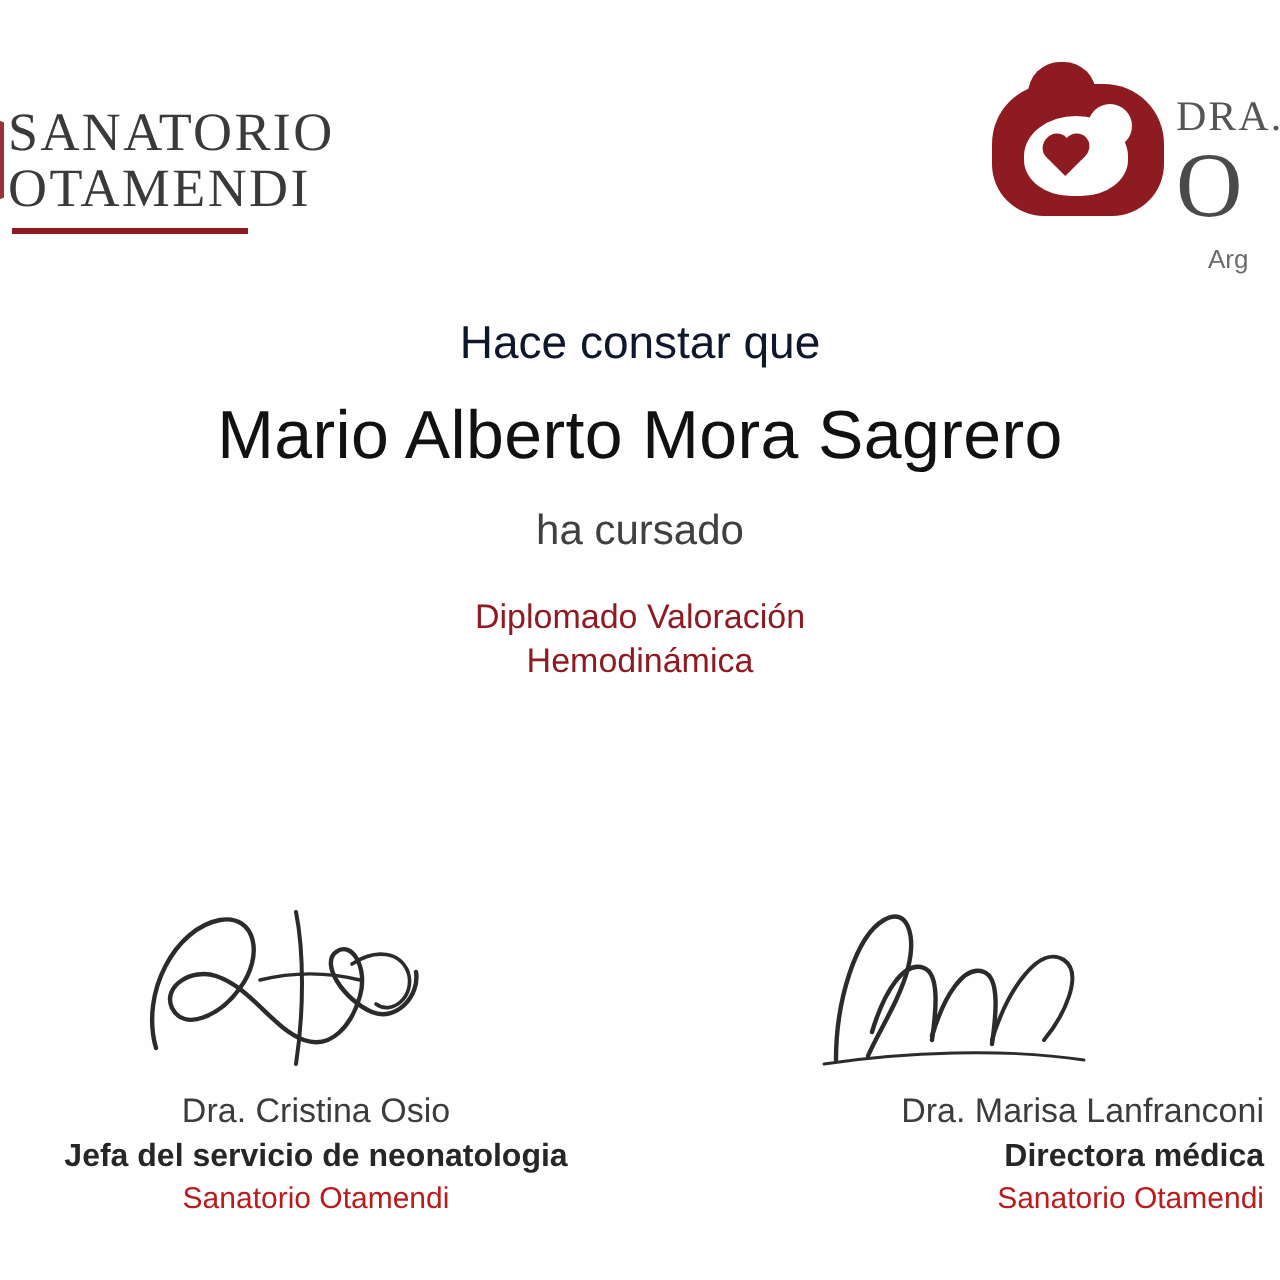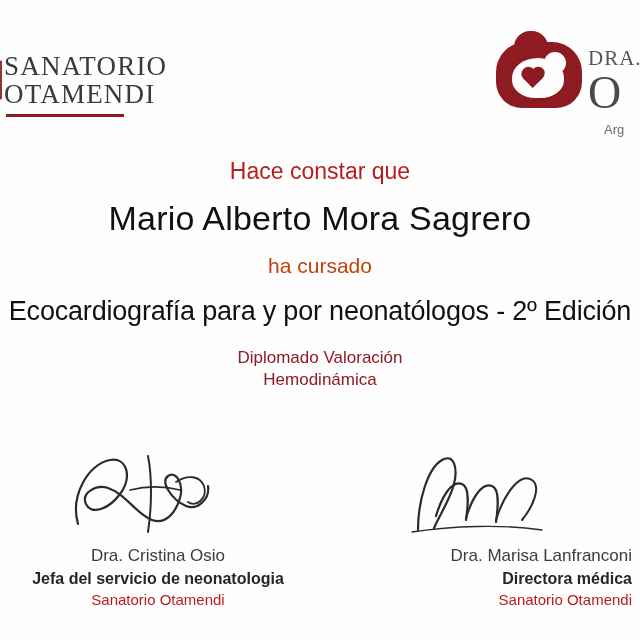--- a/index.html
+++ b/index.html
@@ -172,7 +172,7 @@
   }
   .line-hace {
     font-size: 23px;
-    color: #b91c1c;
+    color: #0f172a;
     margin: 0 0 14px 0;
   }
   .line-name {

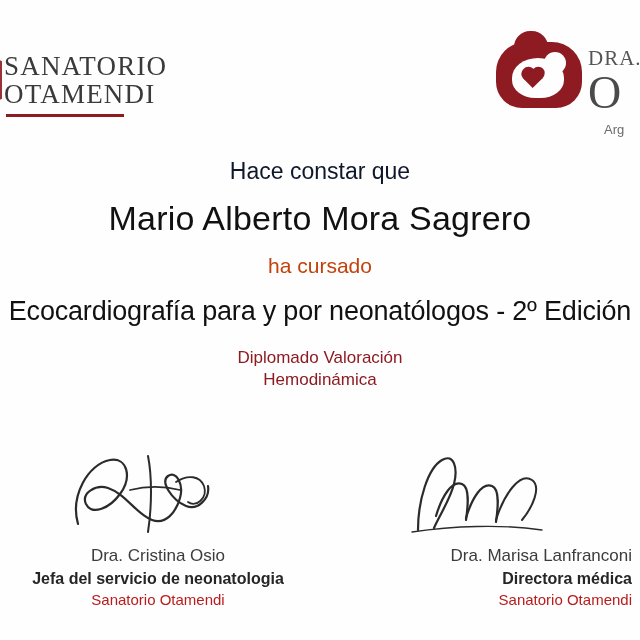--- a/index.html
+++ b/index.html
@@ -183,7 +183,7 @@
   }
   .line-cursado {
     font-size: 21px;
-    color: #c2410c;
+    color: #404040;
     margin: 0 0 18px 0;
   }
   .line-course {

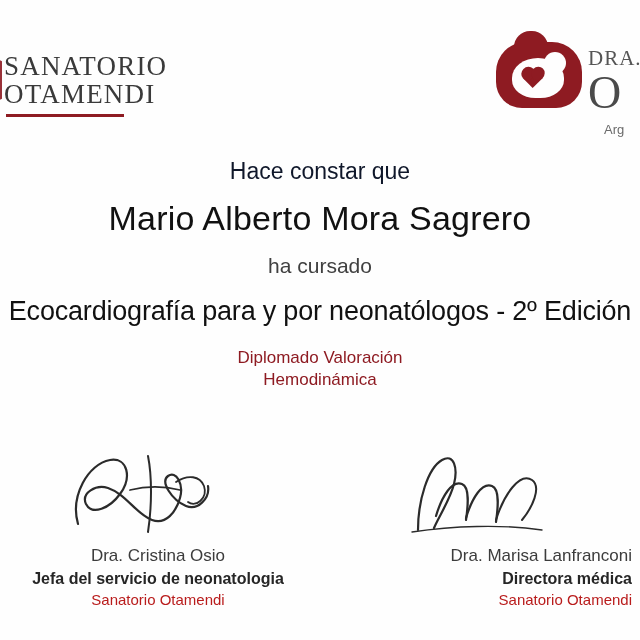--- a/index.html
+++ b/index.html
@@ -276,7 +276,6 @@
     <p class="line-hace">Hace constar que</p>
     <p class="line-name">Mario Alberto Mora Sagrero</p>
     <p class="line-cursado">ha cursado</p>
-    <p class="line-course">Ecocardiografía para y por neonatólogos - 2º Edición</p>
     <div class="line-diploma">
       <div>Diplomado Valoración</div>
       <div>Hemodinámica</div>

